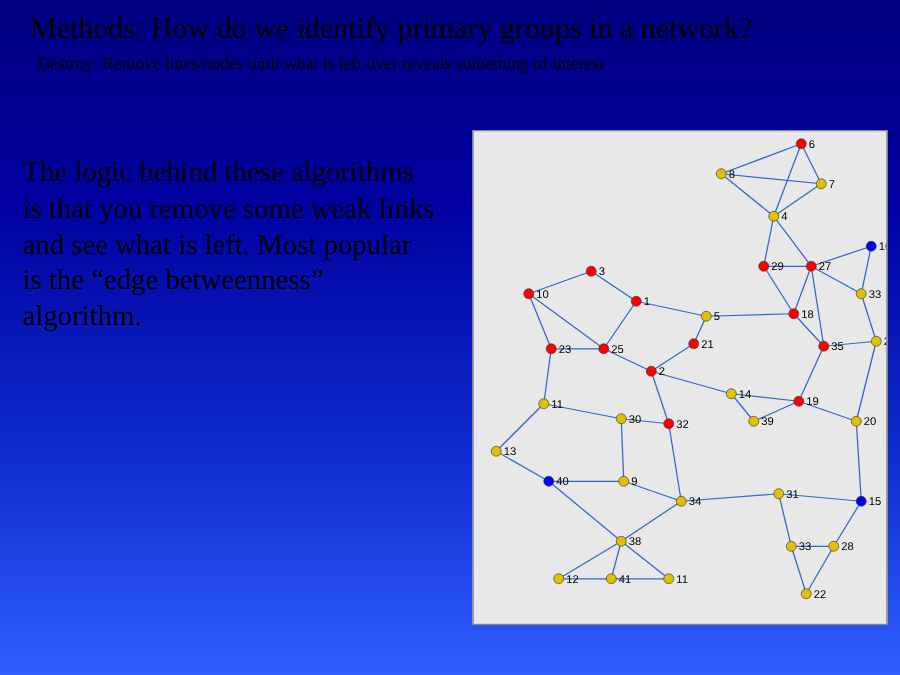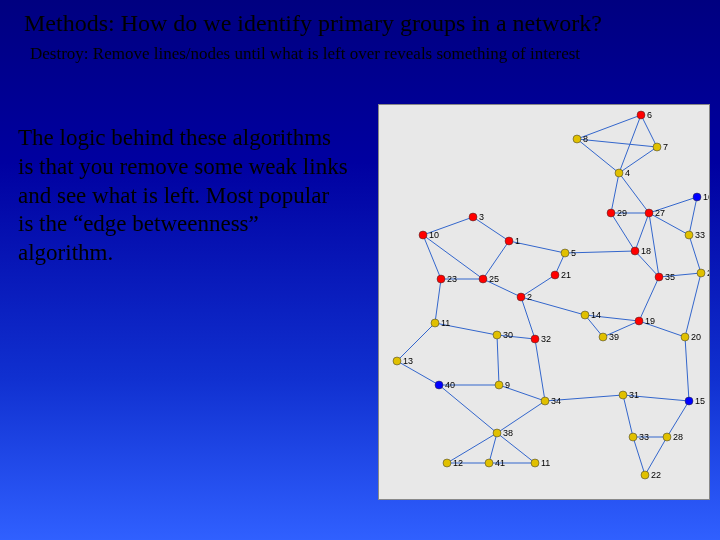--- a/index.html
+++ b/index.html
@@ -5,7 +5,7 @@
 html,body{margin:0;padding:0;width:720px;height:540px;overflow:hidden;font-family:"Times New Roman",serif}
 body{background:linear-gradient(to bottom,#000080 0%,#0000a0 30%,#1030d0 70%,#3060ff 100%);color:#000}
 .title{position:absolute;left:24px;top:10px;width:672px;font-size:24px;}
-.subtitle{position:absolute;left:30px;top:44px;width:660px;font-size:17px}
+.subtitle{position:absolute;left:30px;top:44px;width:660px;font-size:14px}
 .body-text{position:absolute;left:18px;top:124px;width:330px;font-size:23px;line-height:1.25}
 .graph-box{position:absolute;left:378px;top:104px;width:330px;height:394px;background:#e8e8e8;border:1px solid #888}
 .graph-box svg{width:100%;height:100%}

